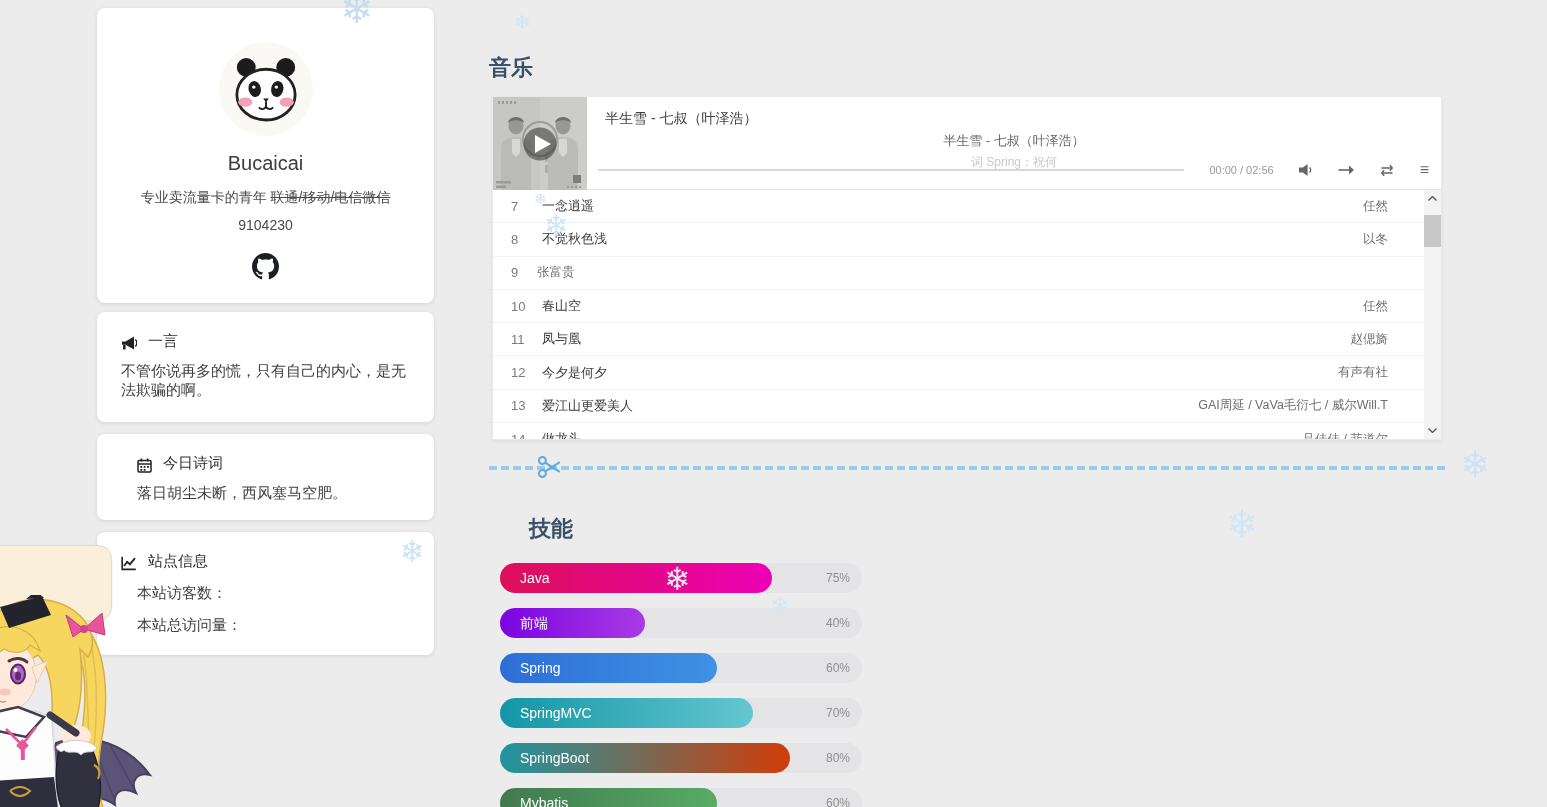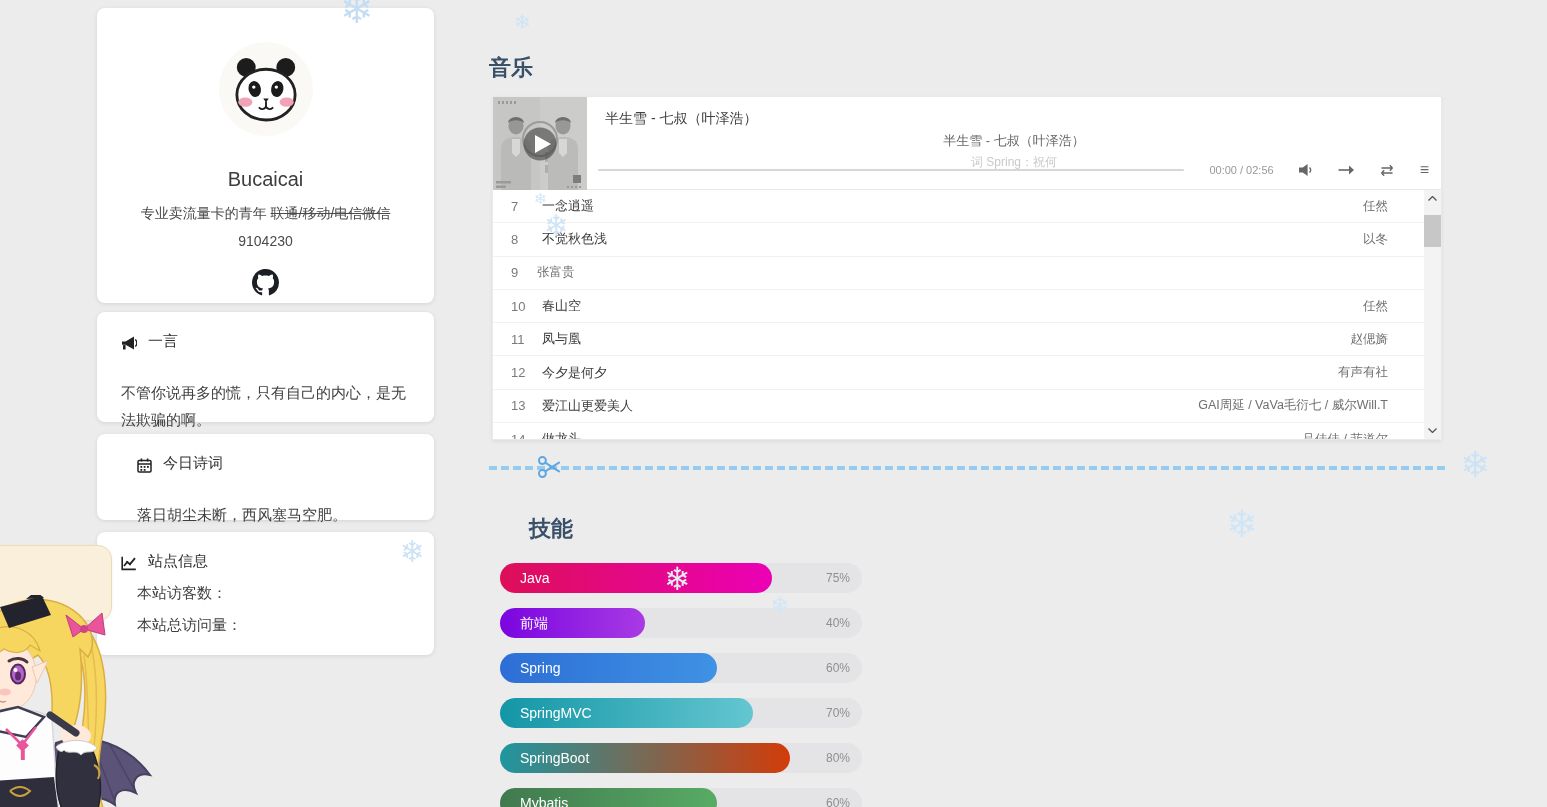--- a/index.html
+++ b/index.html
@@ -12,7 +12,7 @@
           box-shadow:0 1px 4px rgba(0,0,0,.10); z-index:2; }
   .profile-card { top:8px; height:295px; text-align:center; padding-top:34px; }
   .avatar { width:94px; height:94px; border-radius:50%; margin:0 auto; background:#fcfbfa; overflow:hidden; }
-  .pname { margin-top:32px; font-size:20px; color:#3d3d3d; }
+  .pname { margin-top:16px; font-size:20px; color:#3d3d3d; }
   .pdesc { margin-top:14px; font-size:14px; color:#4a4a4a; }
   .pdesc del { color:#4a4a4a; }
   .pnum { margin-top:10px; font-size:14px; color:#4a4a4a; }

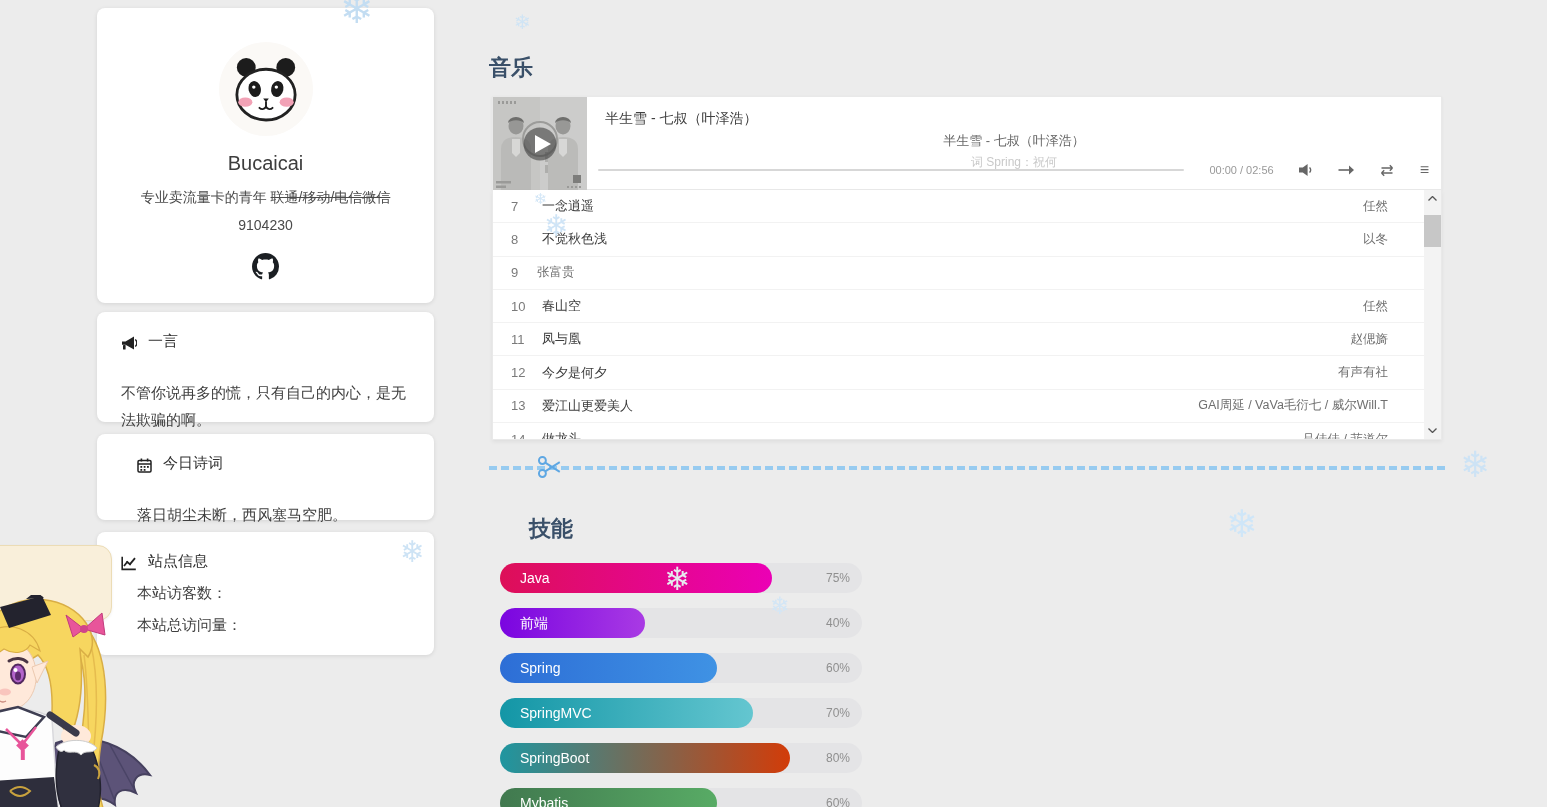--- a/index.html
+++ b/index.html
@@ -19,7 +19,7 @@
   .gh { display:inline-block; margin-top:20px; cursor:pointer; }
 
   .side-title { display:flex; align-items:flex-end; gap:11px; font-size:15px; color:#2f2f2f; }
-  .side-text { margin-top:28px; font-size:15px; color:#3f3f3f; line-height:27px; }
+  .side-text { margin-top:10px; font-size:15px; color:#3f3f3f; line-height:19px; }
   .hitokoto-card { top:312px; height:110px; padding:20px 24px; }
   .poem-card { top:434px; height:86px; padding:20px 40px; }
   .siteinfo-card { top:532px; height:123px; padding:20px 24px; }

